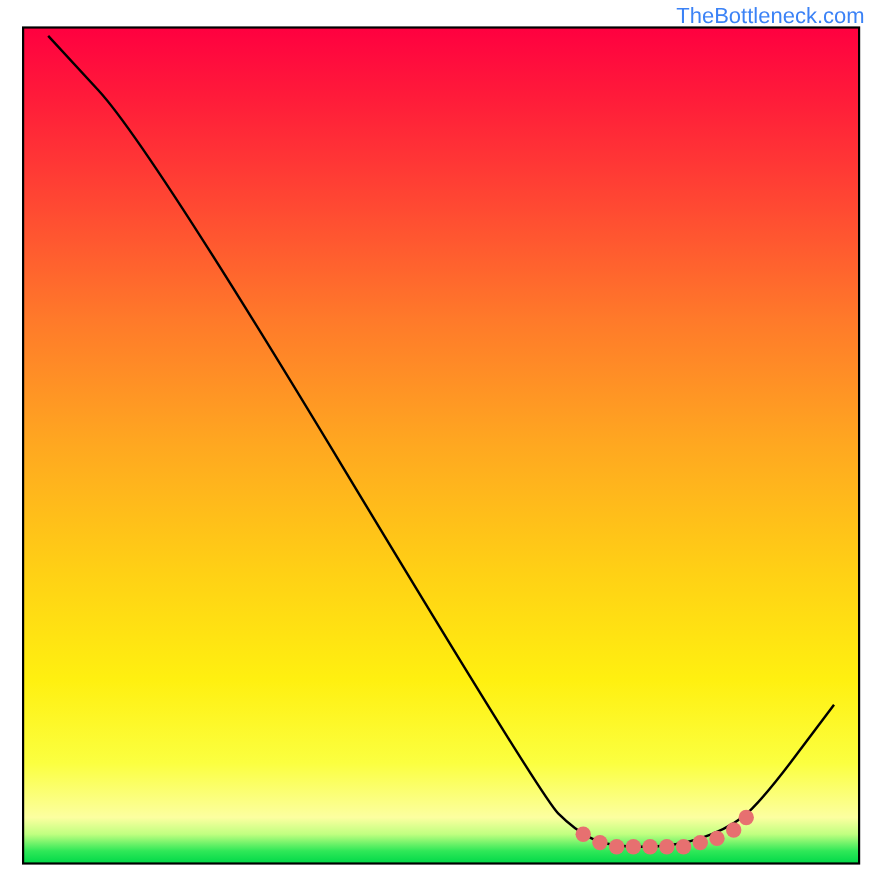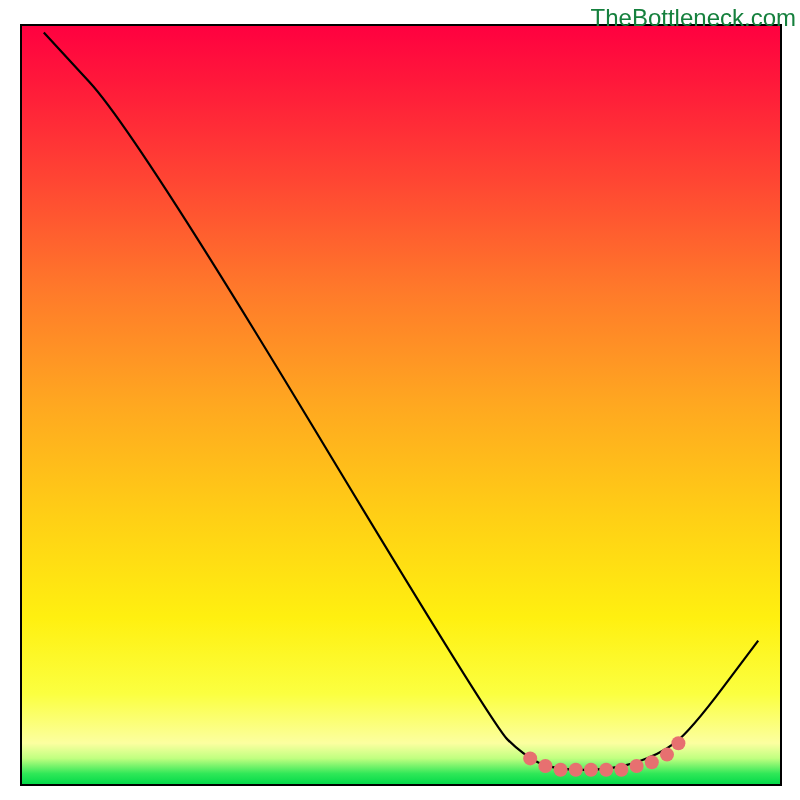--- a/index.html
+++ b/index.html
@@ -16,9 +16,9 @@
   .attribution {
     position: absolute;
     top: 4px;
-    right: 4px;
-    font-size: 24px;
-    color: #15803d;
+    right: 14px;
+    font-size: 20px;
+    color: #3b82f6;
     font-family: Arial, sans-serif;
   }
   svg {

